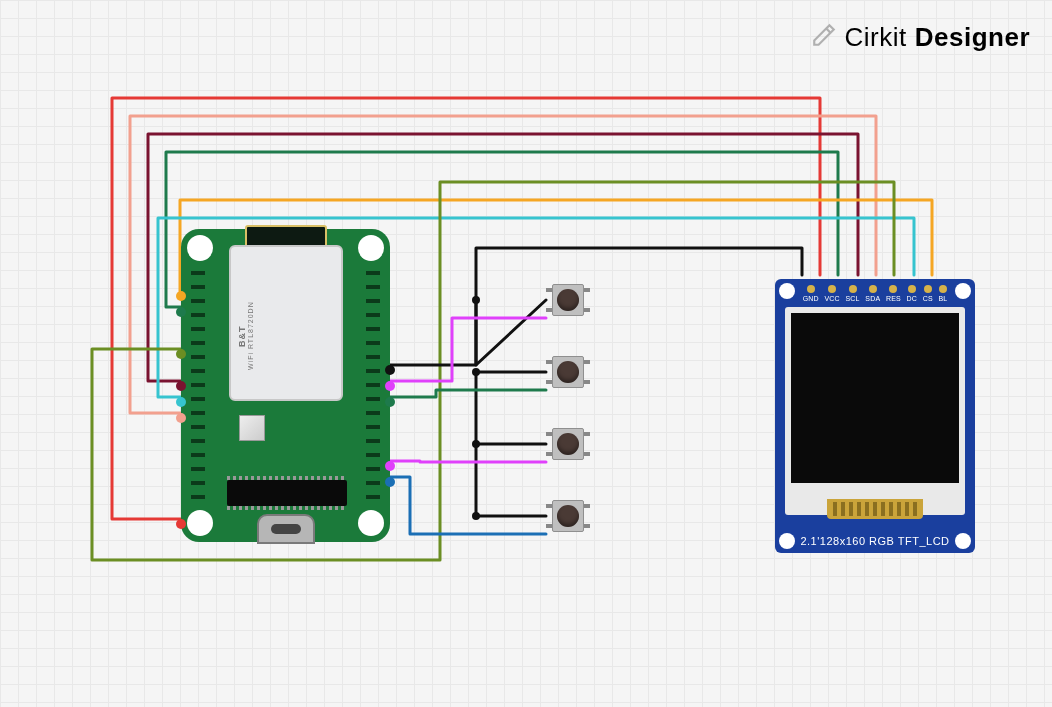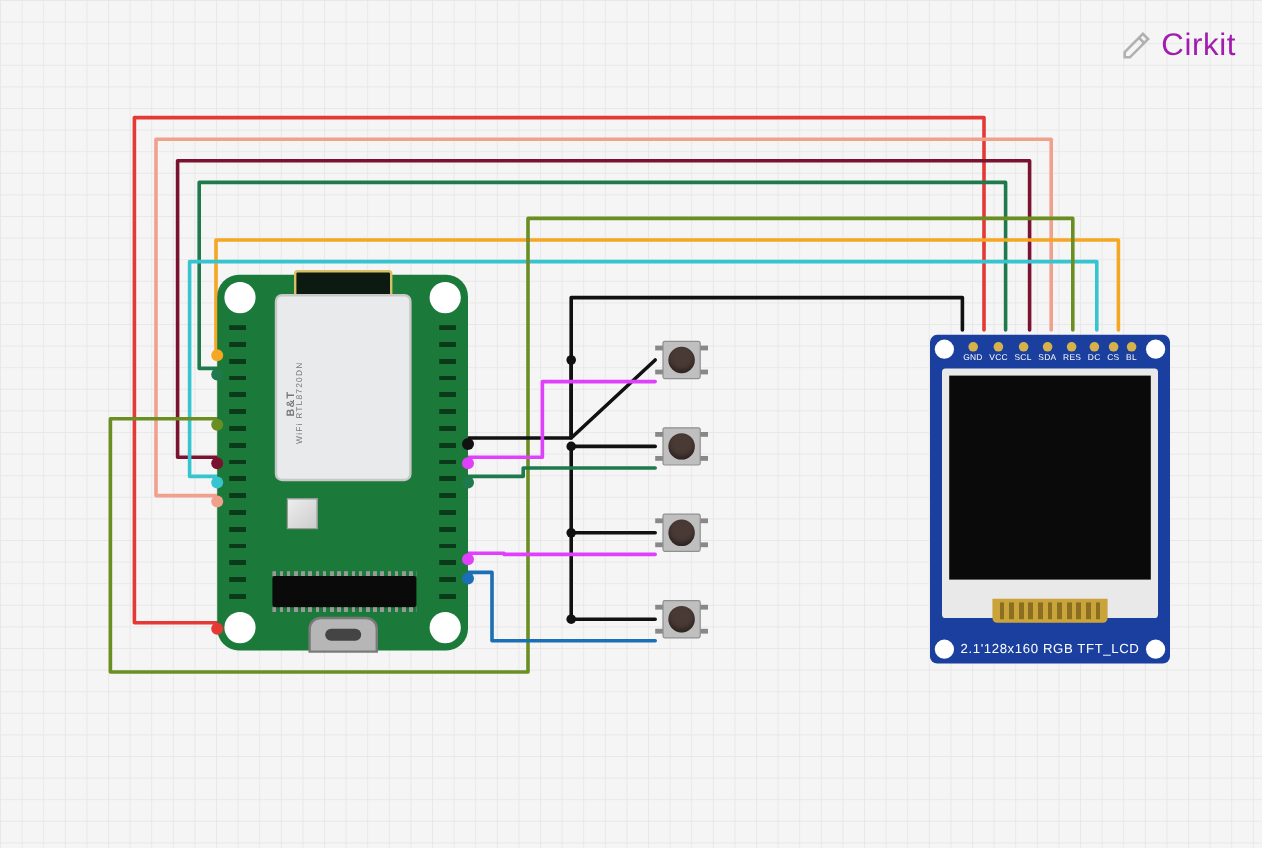--- a/index.html
+++ b/index.html
@@ -20,10 +20,9 @@
     top: 22px;
     right: 22px;
     font-size: 26px;
-    color: #a21caf;
+    color: #000000;
     letter-spacing: 0.5px;
     display: flex;
-    align-items: center;
     gap: 8px;
   }
   .watermark .brand { font-weight: 400; }

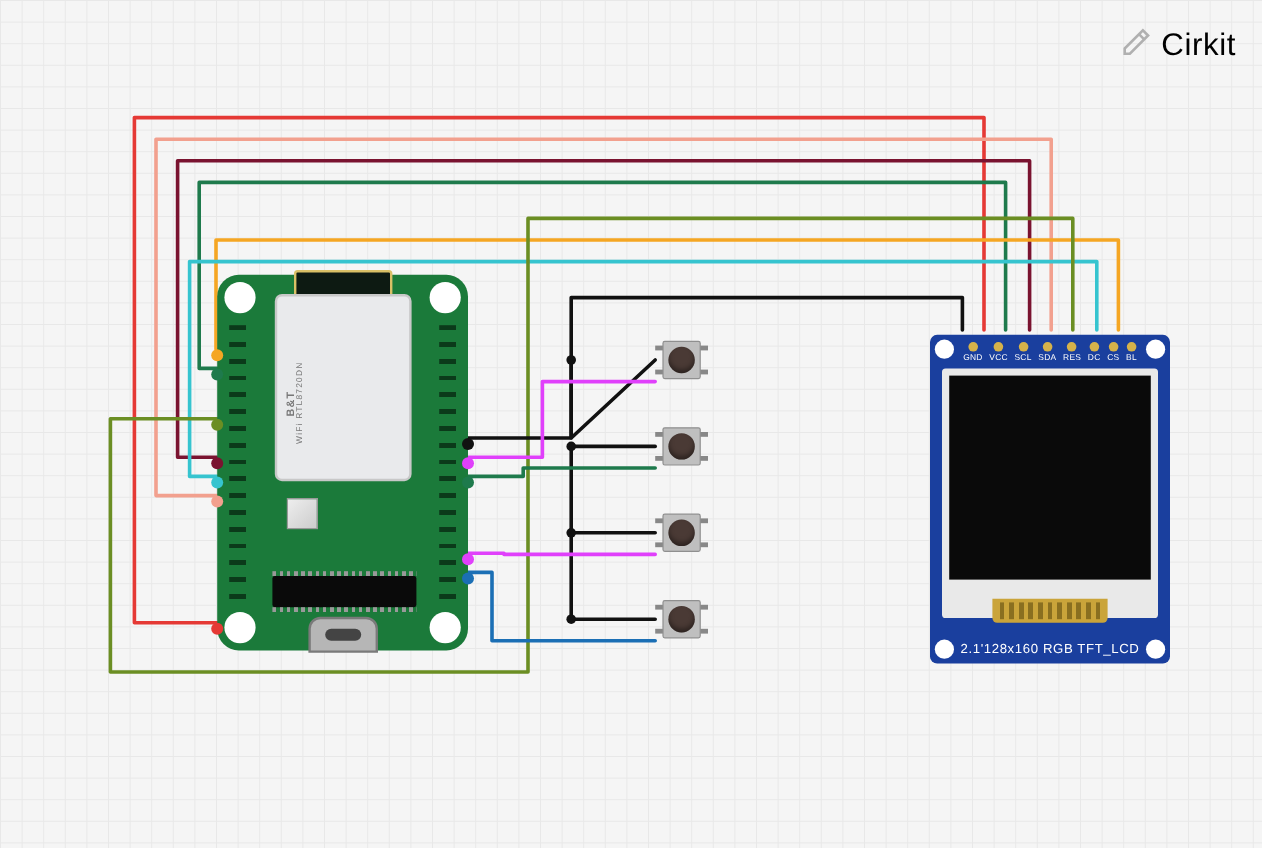--- a/index.html
+++ b/index.html
@@ -245,6 +245,7 @@
     <path d="M14 6 L18 10"></path>
   </svg>
   <span class="brand">Cirkit</span>
+  <span class="product">Designer</span>
 </div>
 
 <svg class="wires">

